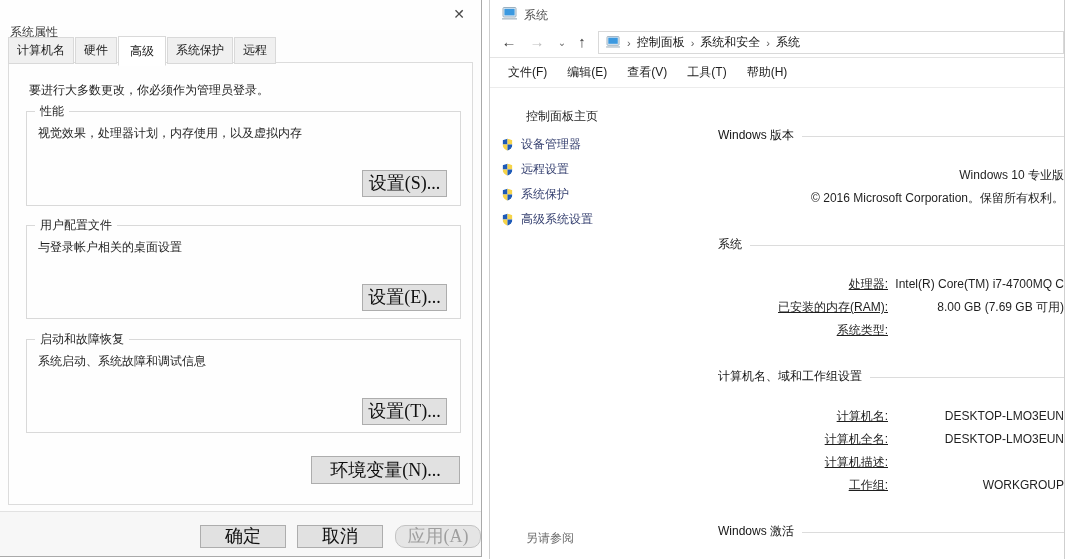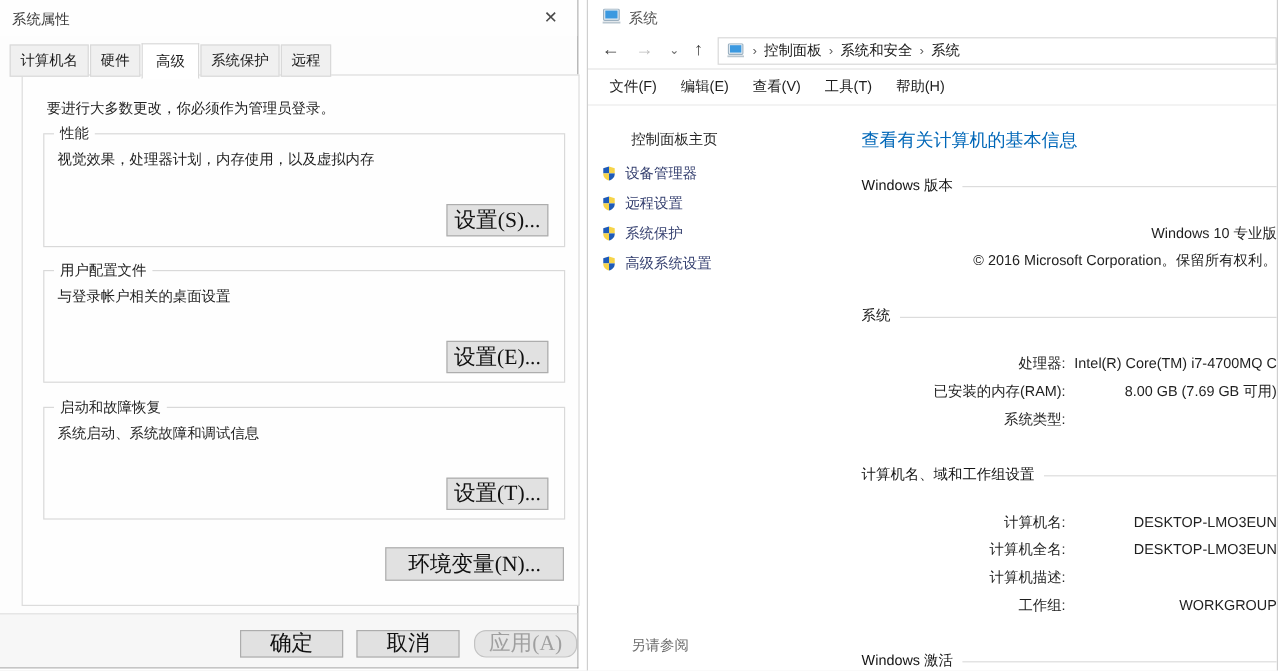--- a/index.html
+++ b/index.html
@@ -12,7 +12,7 @@
   .dlg { position:absolute; left:0; top:0; width:482px; height:557px;
          background:#fdfdfd; border-right:1px solid #a9a9a9; border-bottom:1px solid #a9a9a9; }
   .dlg-titlebar { position:absolute; left:0; top:0; right:0; height:30px; background:#fefefe; }
-  .dlg-title { position:absolute; left:10px; top:8px; color:#3a3a3a;font-family:Liberation Mono, monospace; }
+  .dlg-title { position:absolute; left:10px; top:24px; color:#3a3a3a;font-family:Liberation Mono, monospace; }
   .dlg-close { position:absolute; right:0; top:0; width:44px; height:30px; text-align:center;
                line-height:28px; font-size:14px; color:#4a4a4a; cursor:default; }
   .tabs { position:absolute; left:8px; top:38px; height:25px; display:flex; align-items:center; z-index:3; }

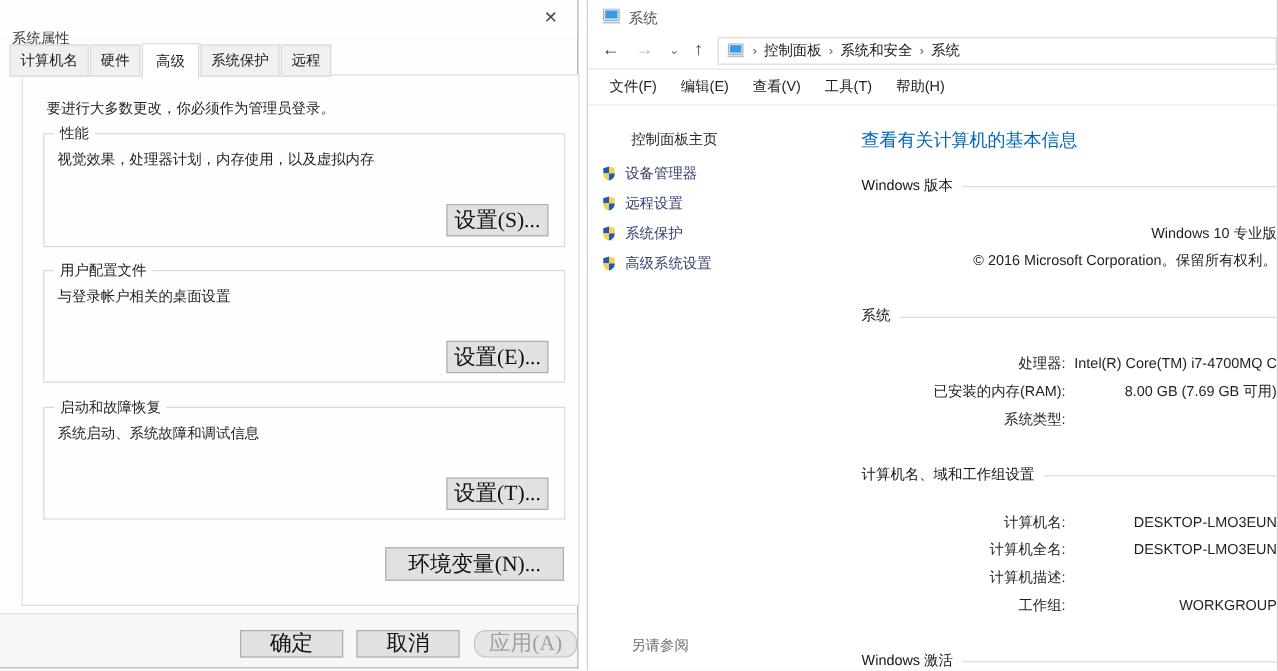--- a/index.html
+++ b/index.html
@@ -19,7 +19,7 @@
   .tab { background:#f0f0f0; border:1px solid #d9d9d9; padding:4px 8px 4px; margin-right:1px; color:#1b1b1b; }
   .tab.active { background:#ffffff; padding:6px 11px 5px; margin-bottom:-1px; border-bottom:1px solid #ffffff; z-index:4; position:relative; }
   .tabpage { position:absolute; left:8px; top:62px; width:465px; height:443px;
-             background:#fefefe; border:1px solid #dcdcdc; z-index:1;margin-left:10px; }
+             background:#fefefe; border:1px solid #dcdcdc; z-index:1; }
   .admin-note { position:absolute; left:20px; top:19px; }
   .groupbox { position:absolute; left:17px; width:435px; border:1px solid #d9d9d9; }
   .gb1 { top:48px;  height:95px; }

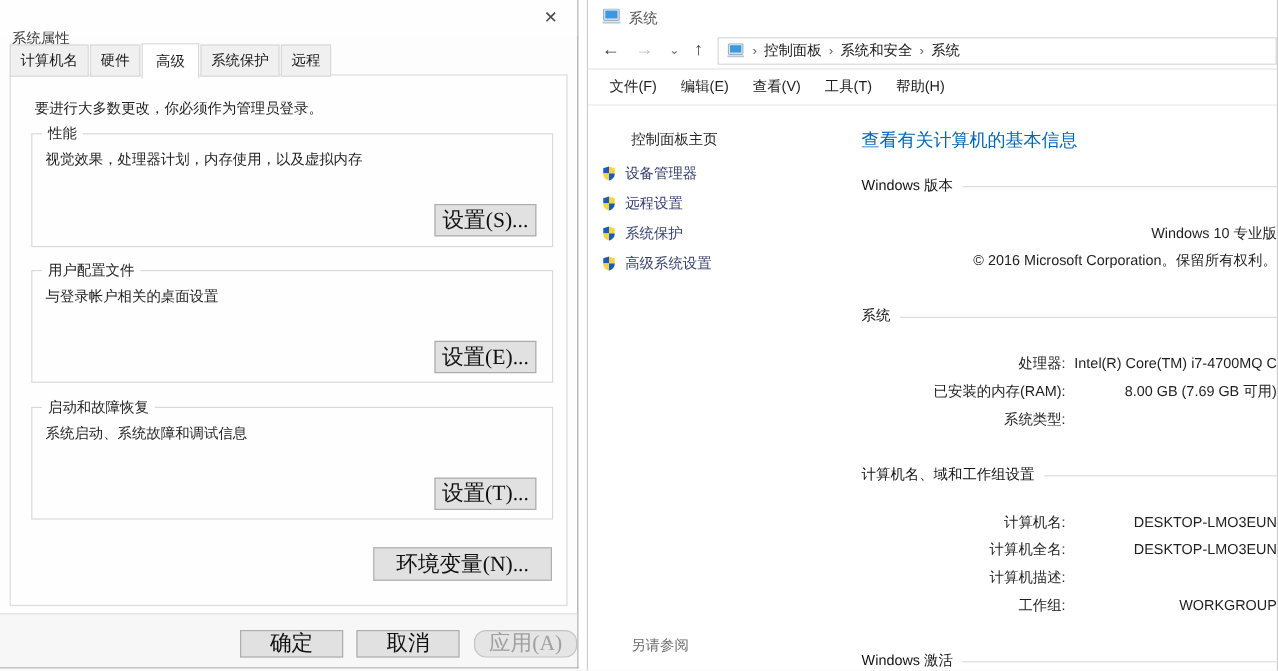--- a/index.html
+++ b/index.html
@@ -251,7 +251,6 @@
     </div>
 
     <div class="content">
-      <h1 class="page-h1">查看有关计算机的基本信息</h1>
 
       <div class="sec sec-first">
         <div class="sec-head">

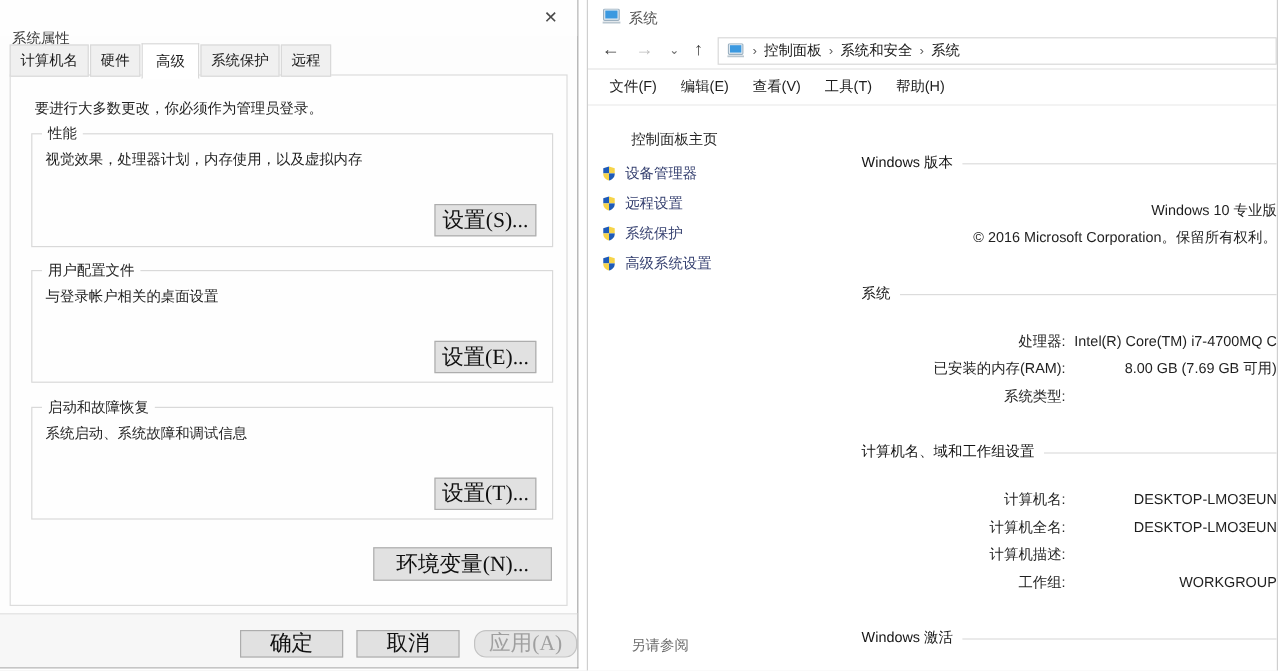--- a/index.html
+++ b/index.html
@@ -73,7 +73,7 @@
   .sec-body { margin-top:20px; padding-left:21px;text-align:right; }
   .vline { line-height:23px; white-space:nowrap; }
   .krow { display:flex; line-height:23px; }
-  .krow .k { width:149px; flex:none; }
+  .krow .k { width:149px; flex:none;text-decoration:underline; }
   .krow .v { flex:1; white-space:nowrap; overflow:hidden; }
   .act-line { display:flex; line-height:23px; }
   .act-status { margin-right:12px; }

